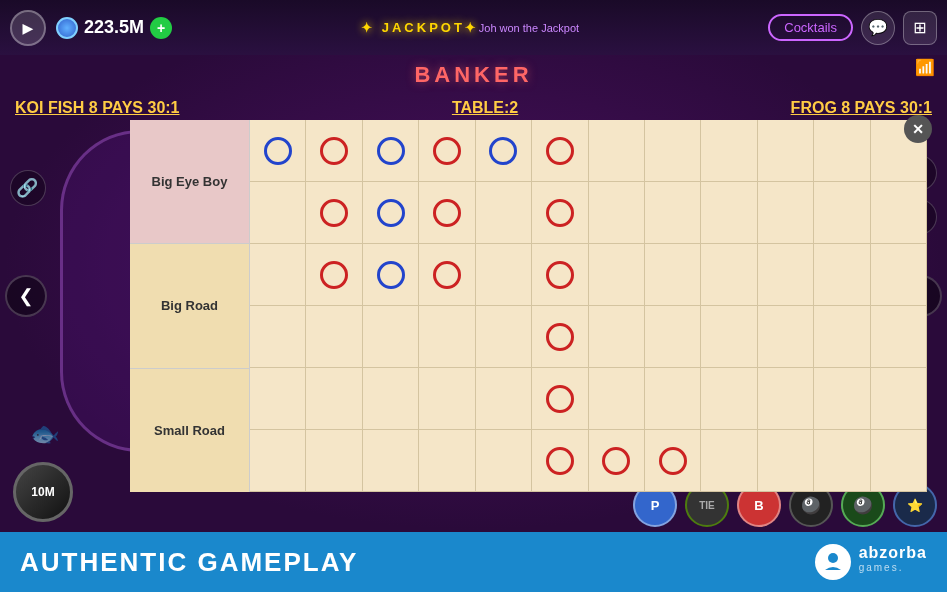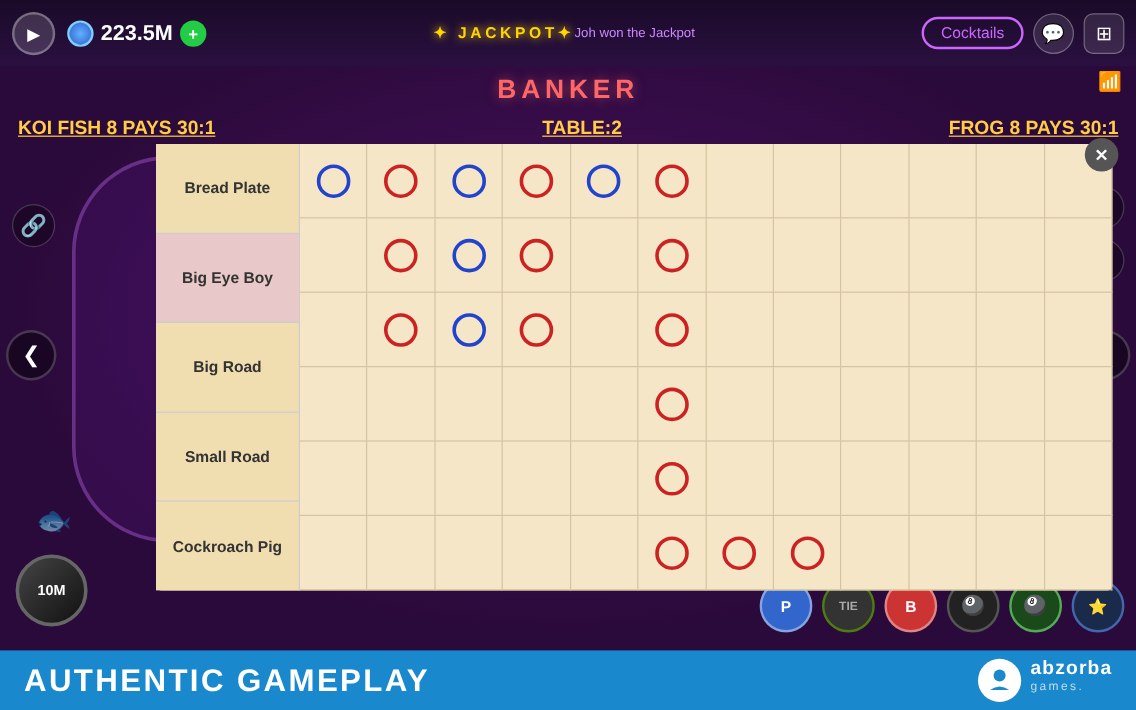--- a/index.html
+++ b/index.html
@@ -523,9 +523,6 @@
 <div class="road-panel">
 
   <div class="road-labels">
-    <div class="road-label-item">
-      <span>Bread Plate</span>
-    </div>
     <div class="road-label-item active">
       <span>Big Eye Boy</span>
     </div>

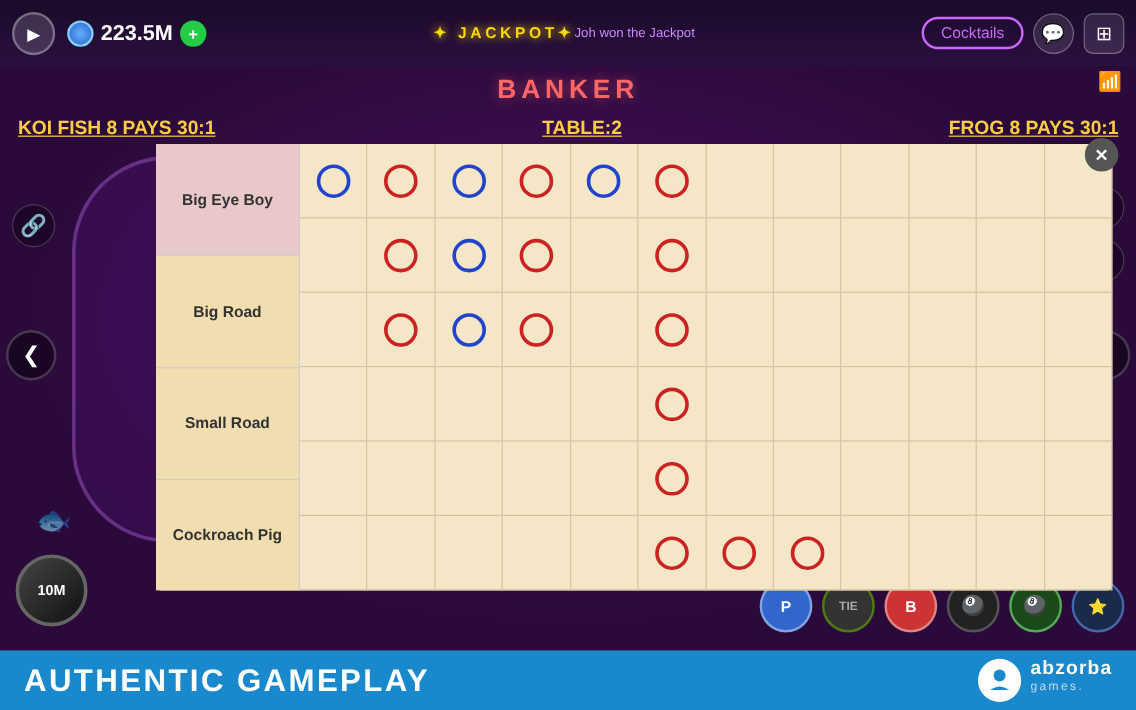--- a/index.html
+++ b/index.html
@@ -531,9 +531,6 @@
     </div>
     <div class="road-label-item">
       <span>Small Road</span>
-    </div>
-    <div class="road-label-item">
-      <span>Cockroach Pig</span>
     </div>
   </div>
 

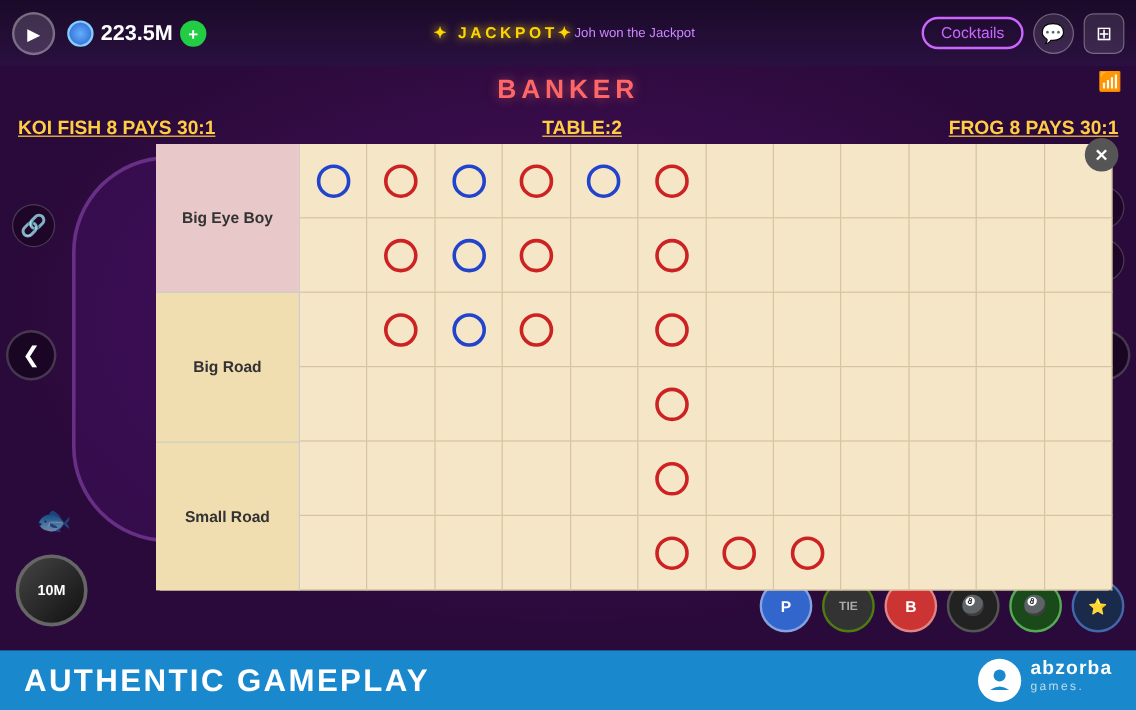--- a/index.html
+++ b/index.html
@@ -347,7 +347,7 @@
     .bottom-bar {
       position: absolute;
       bottom: 0; left: 0; right: 0;
-      height: 50px;
+      height: 60px;
       background: #1a88cc;
       display: flex;
       align-items: center;

